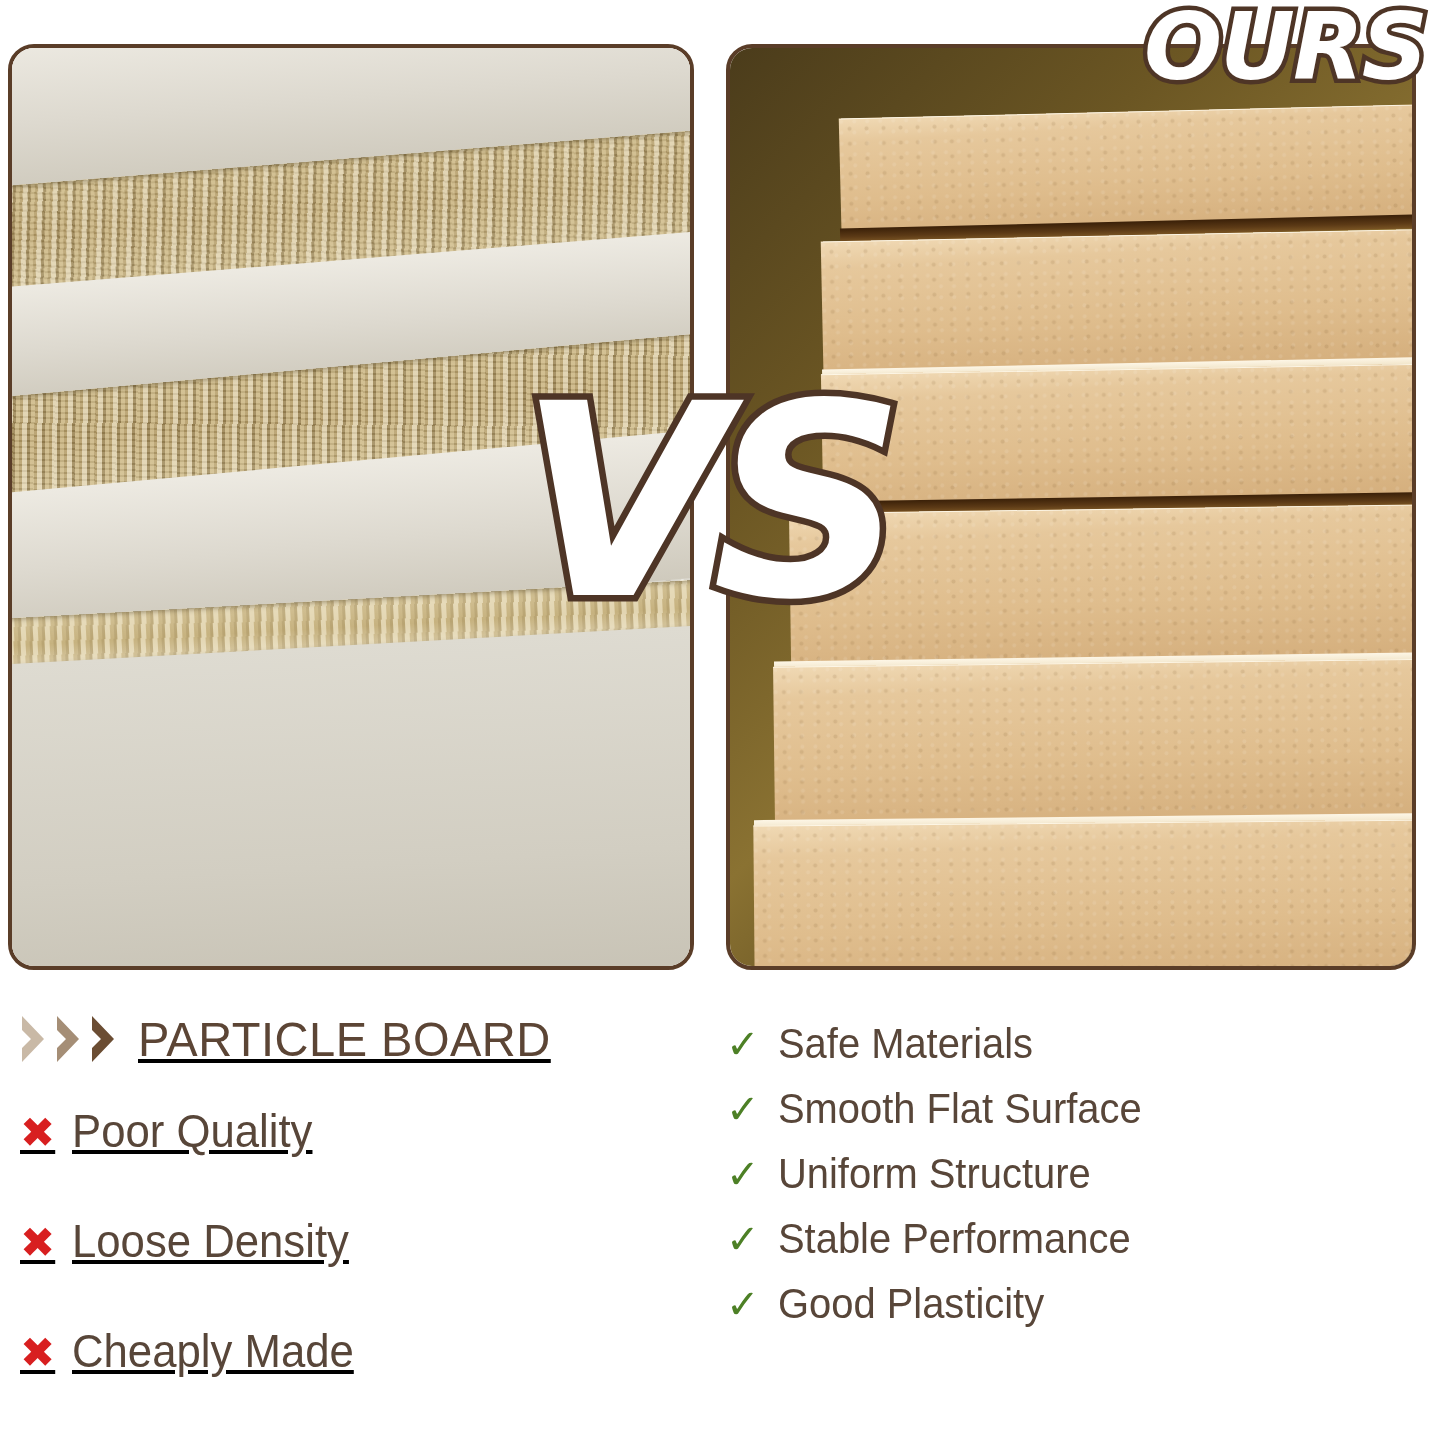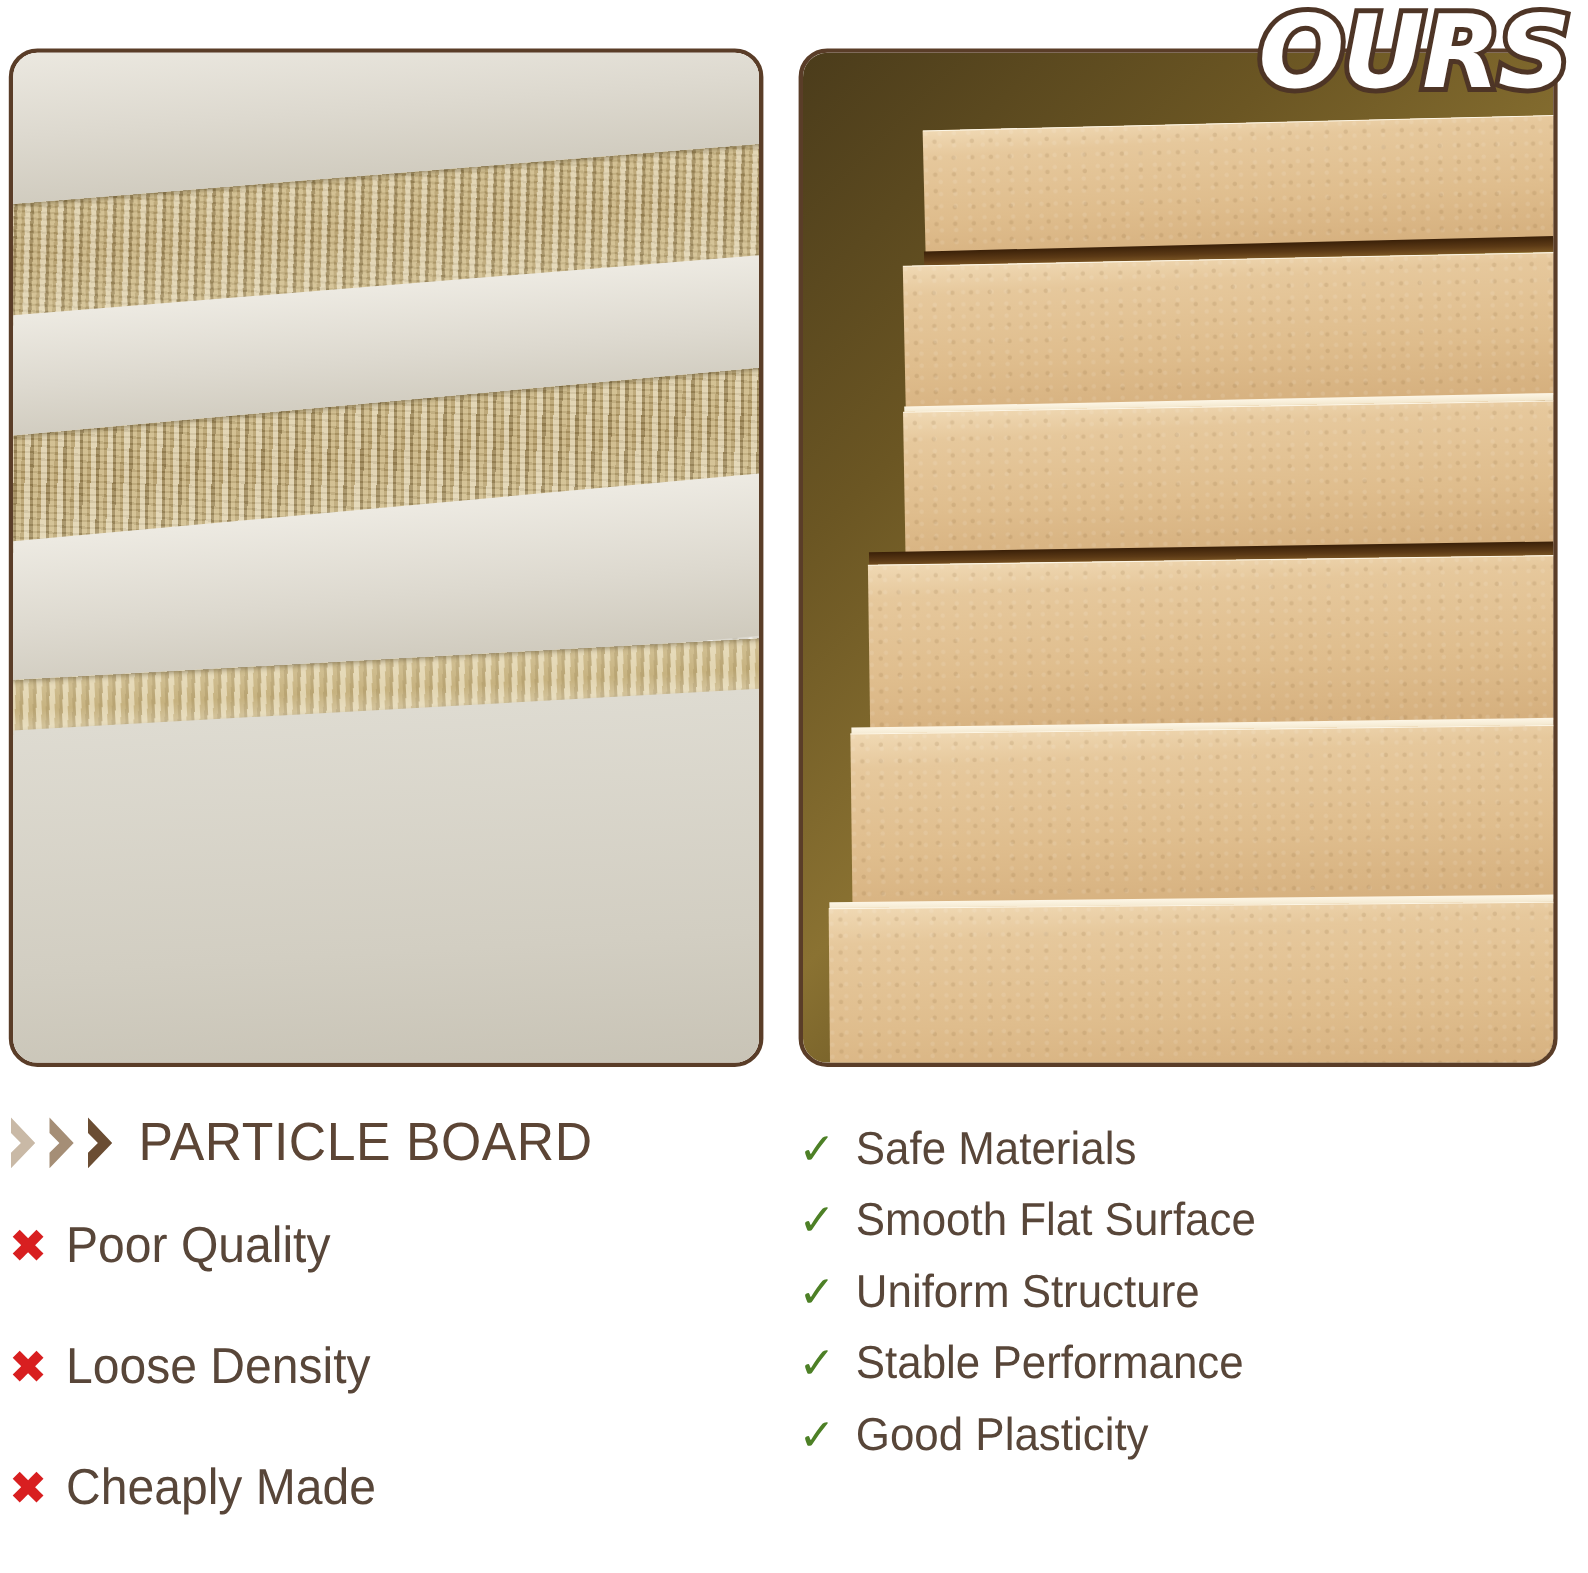--- a/index.html
+++ b/index.html
@@ -219,6 +219,9 @@
     </div>
   </div>
 
+  <div class="vs">
+    <span>VS</span>
+  </div>
 
   <div class="ours">
     <span>OURS</span>

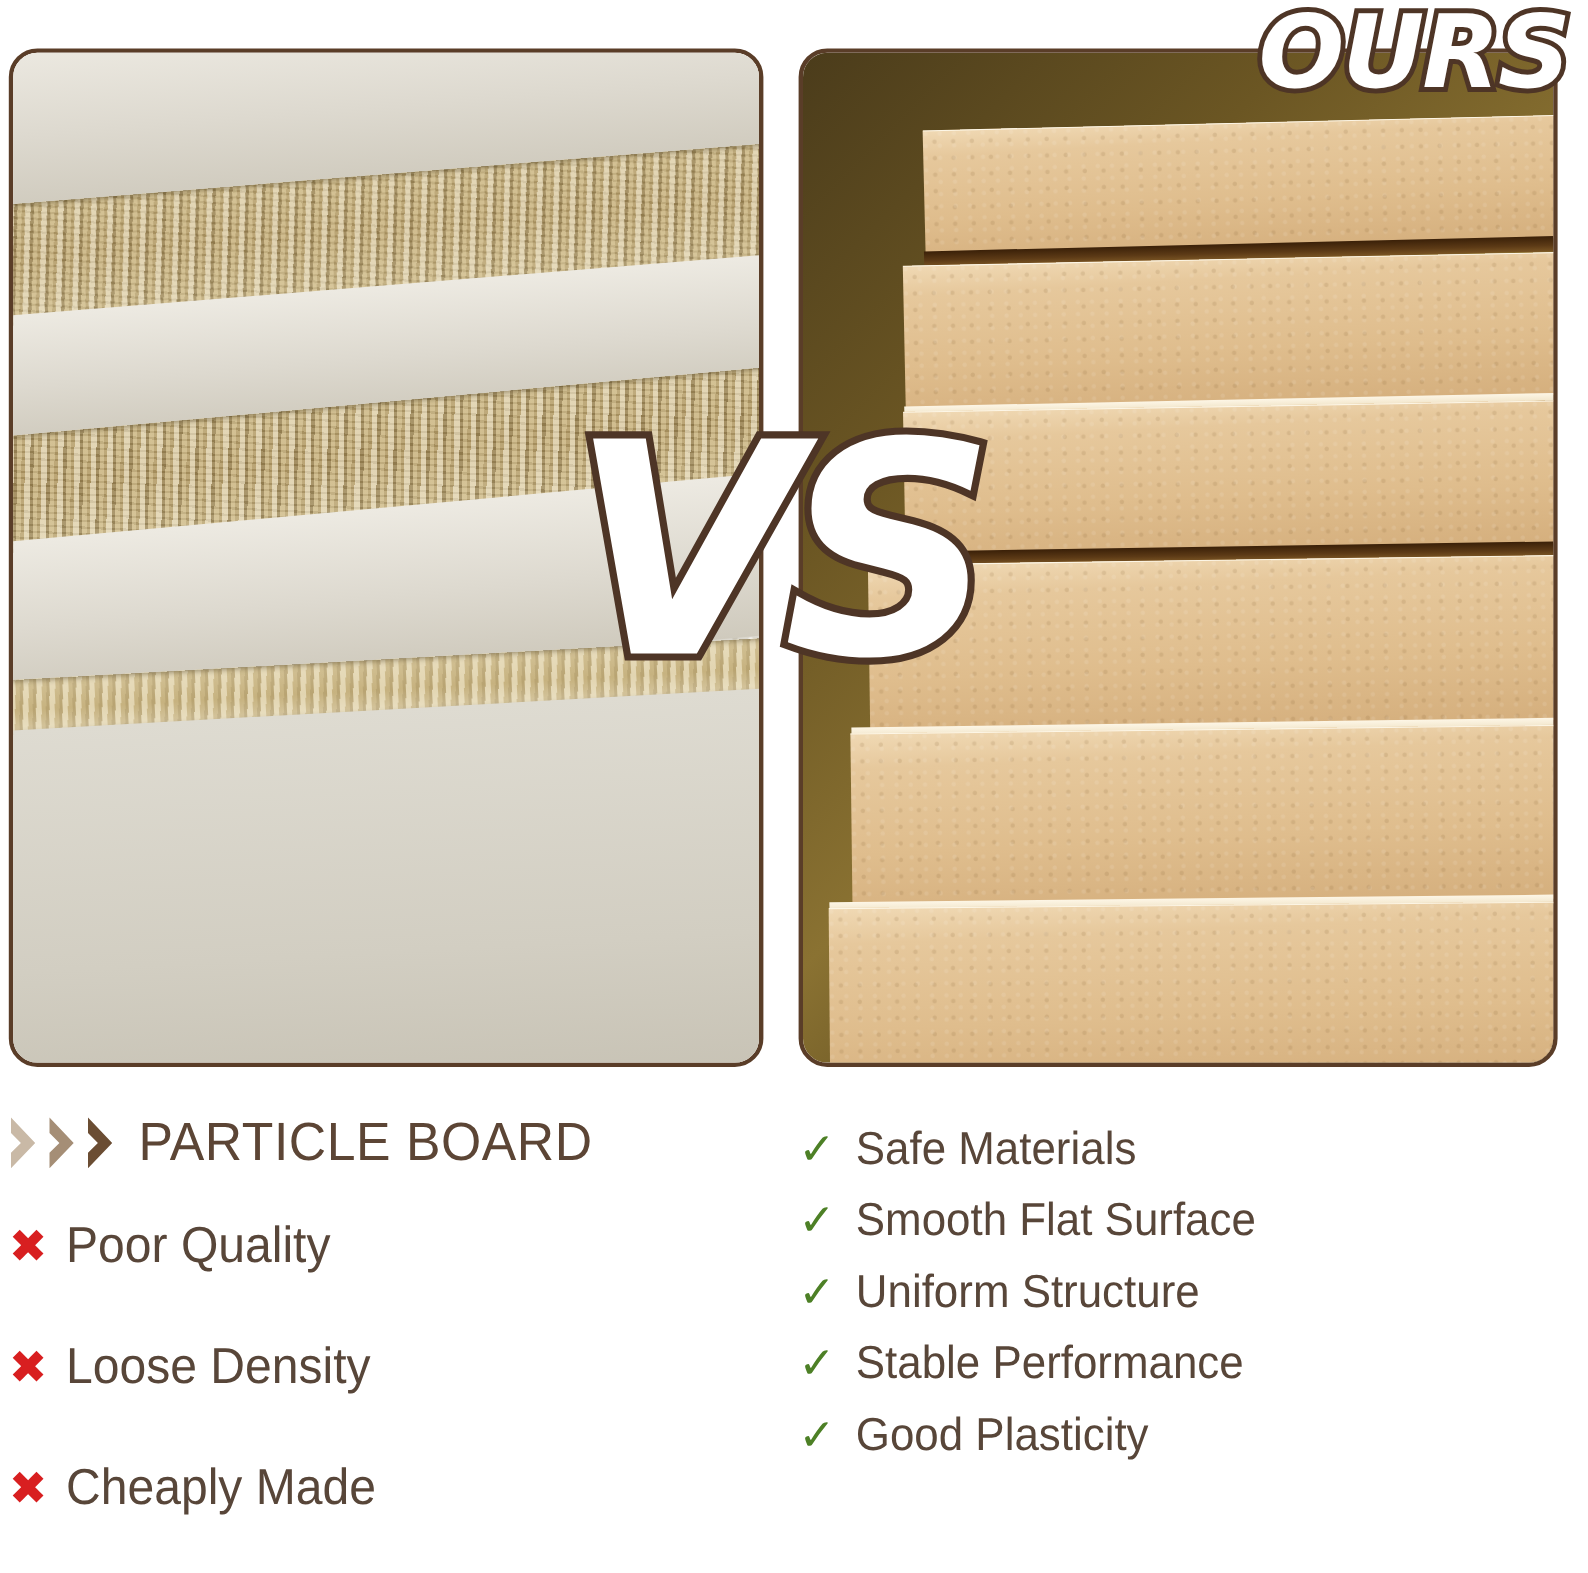--- a/index.html
+++ b/index.html
@@ -138,7 +138,7 @@
     position:absolute; left:0; top:1000px; width:1444px; height:430px;
   }
   .col{ position:absolute; top:0; height:430px; }
-  .col.left{ left:8px;  width:700px; }
+  .col.left{ left:20px;  width:700px;text-decoration:underline; }
   .col.right{ left:726px; width:700px; }
 
   .head{

